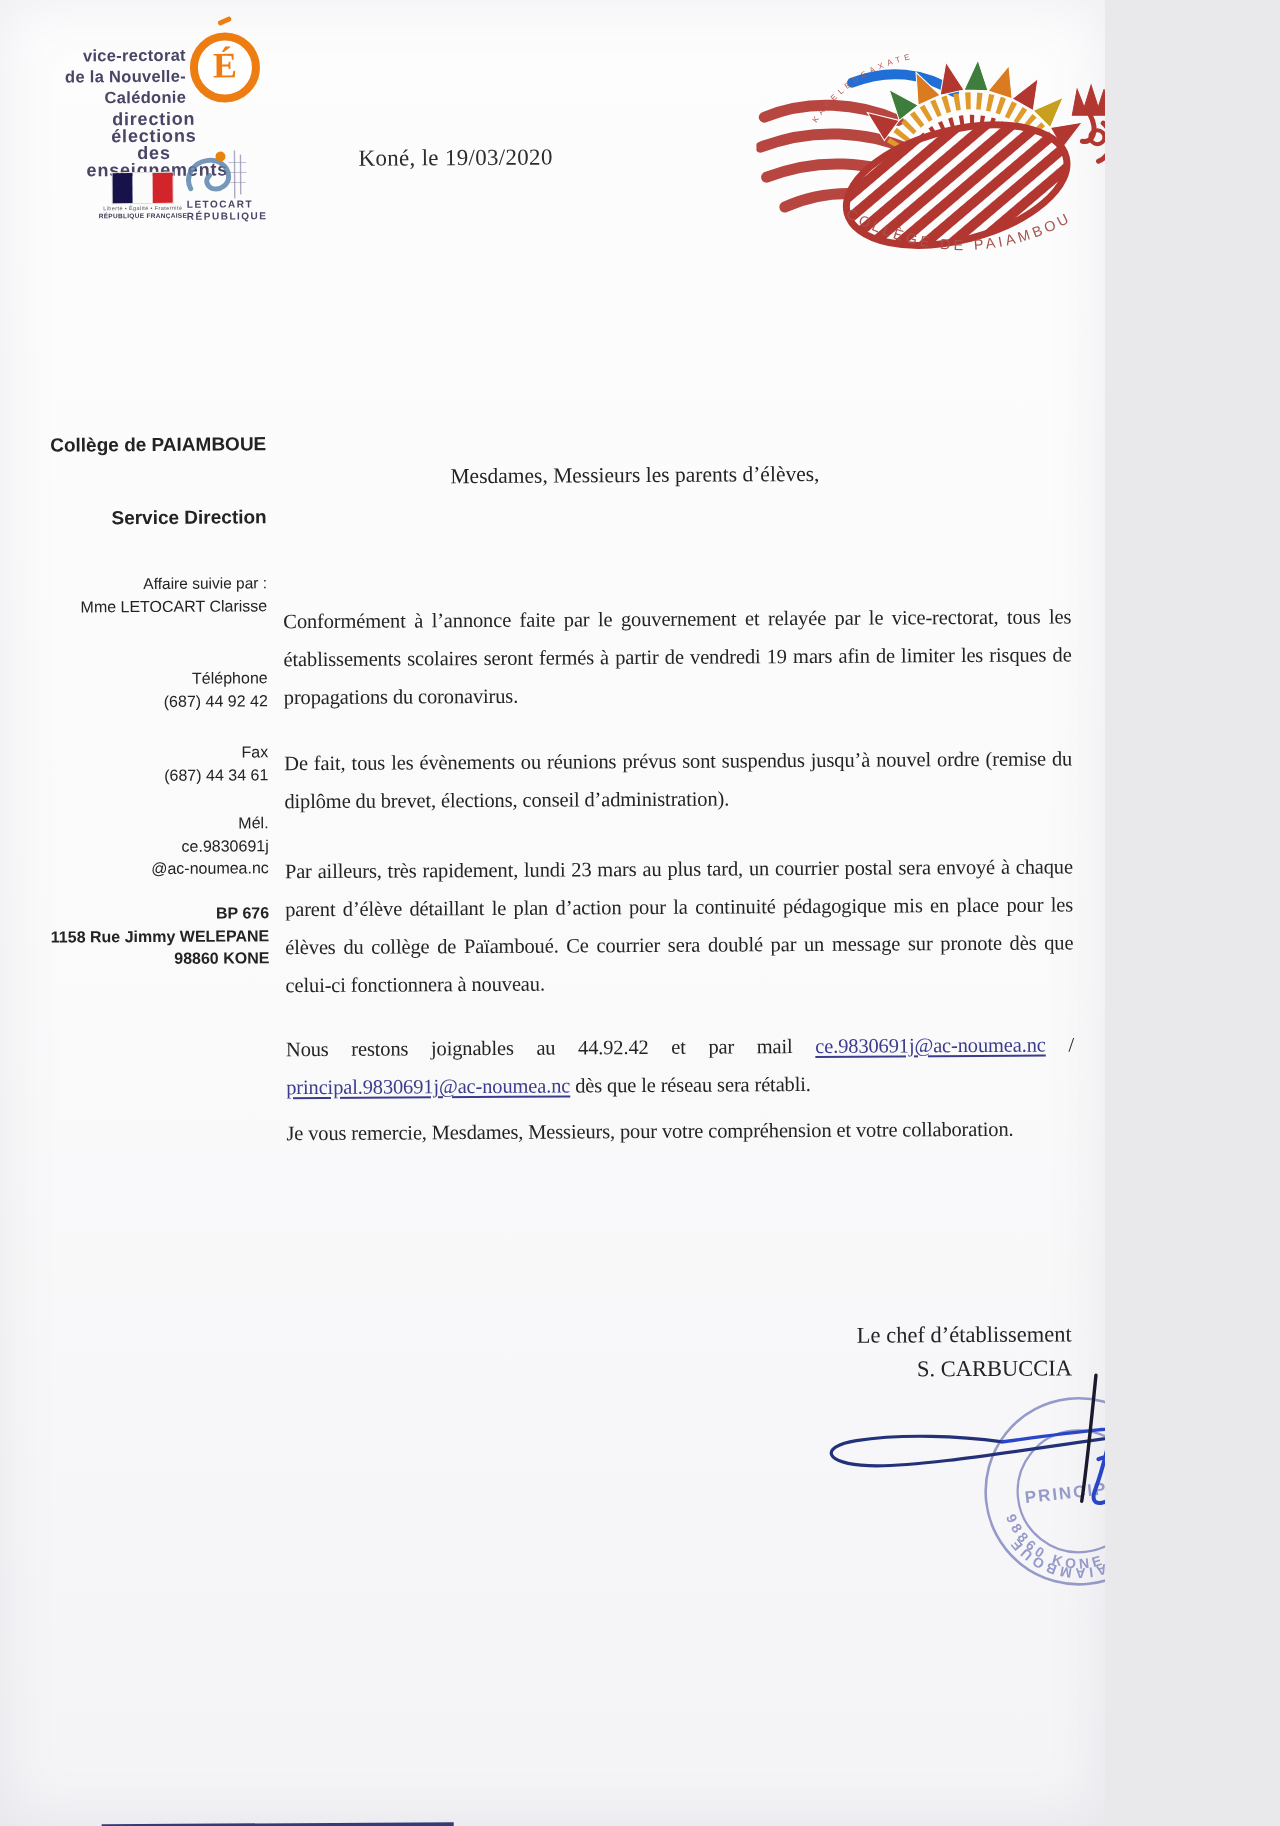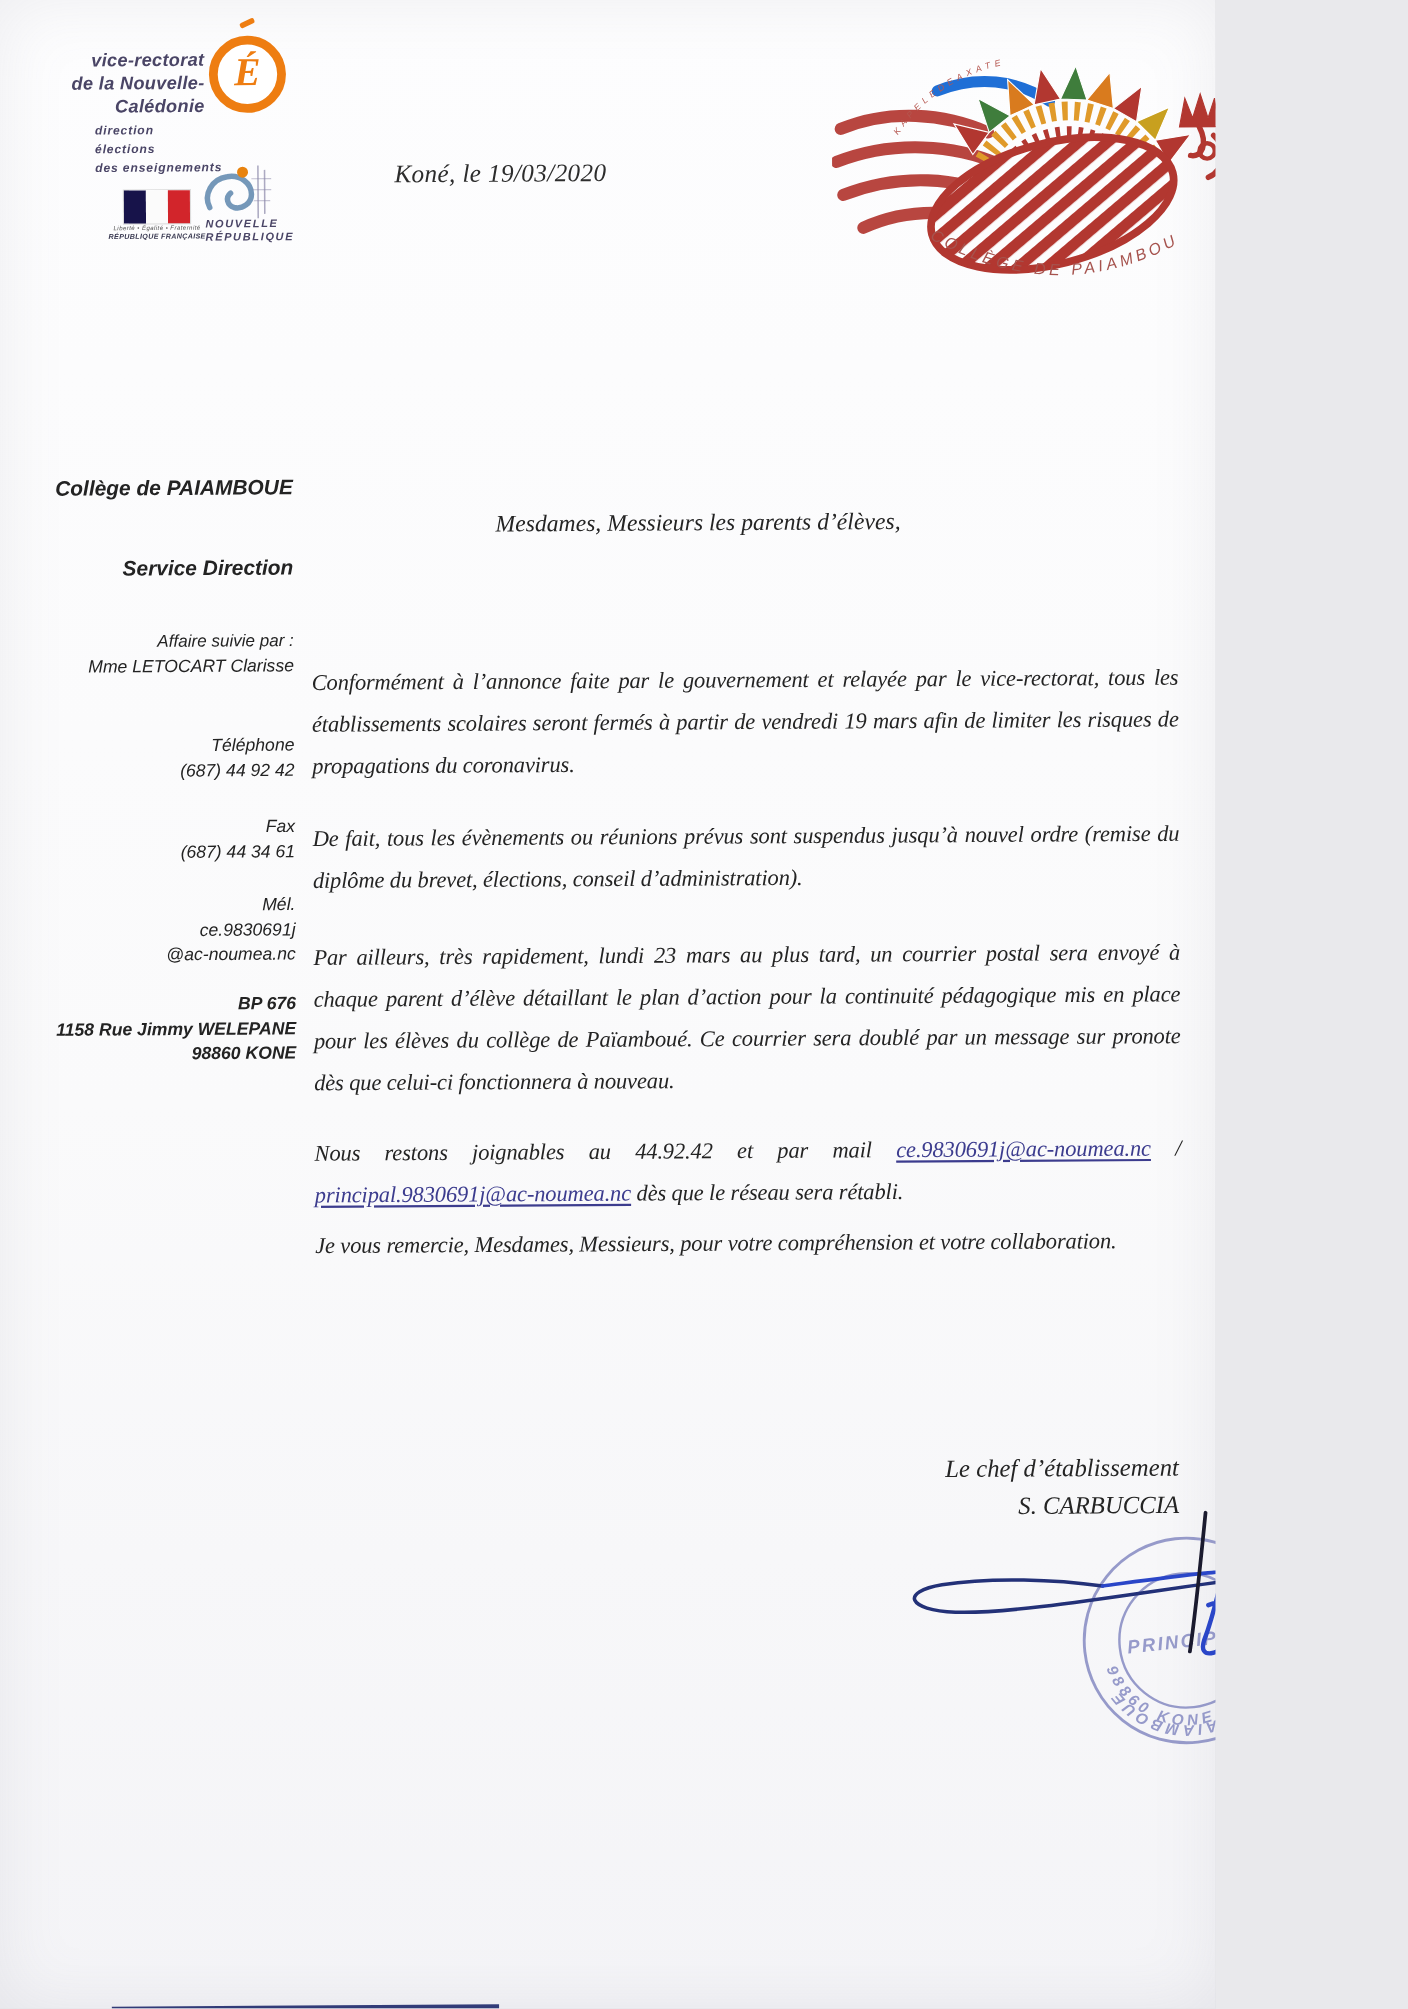--- a/index.html
+++ b/index.html
@@ -6,7 +6,7 @@
   #page{position:relative;width:1105px;height:1826px;overflow:hidden;
         background:linear-gradient(180deg,#fdfdfe 0%,#fafafb 55%,#f4f4f7 100%);
         box-shadow:inset 0 0 60px rgba(120,120,140,.12);
-        font-family:"Liberation Serif",serif;color:#262626;font-style:italic;}
+        font-family:"Liberation Serif",serif;color:#262626;}
   .abs{position:absolute;}
   .tilt{position:absolute;left:0;top:0;width:1280px;height:1826px;transform:rotate(-0.35deg);transform-origin:50% 40%;}
 

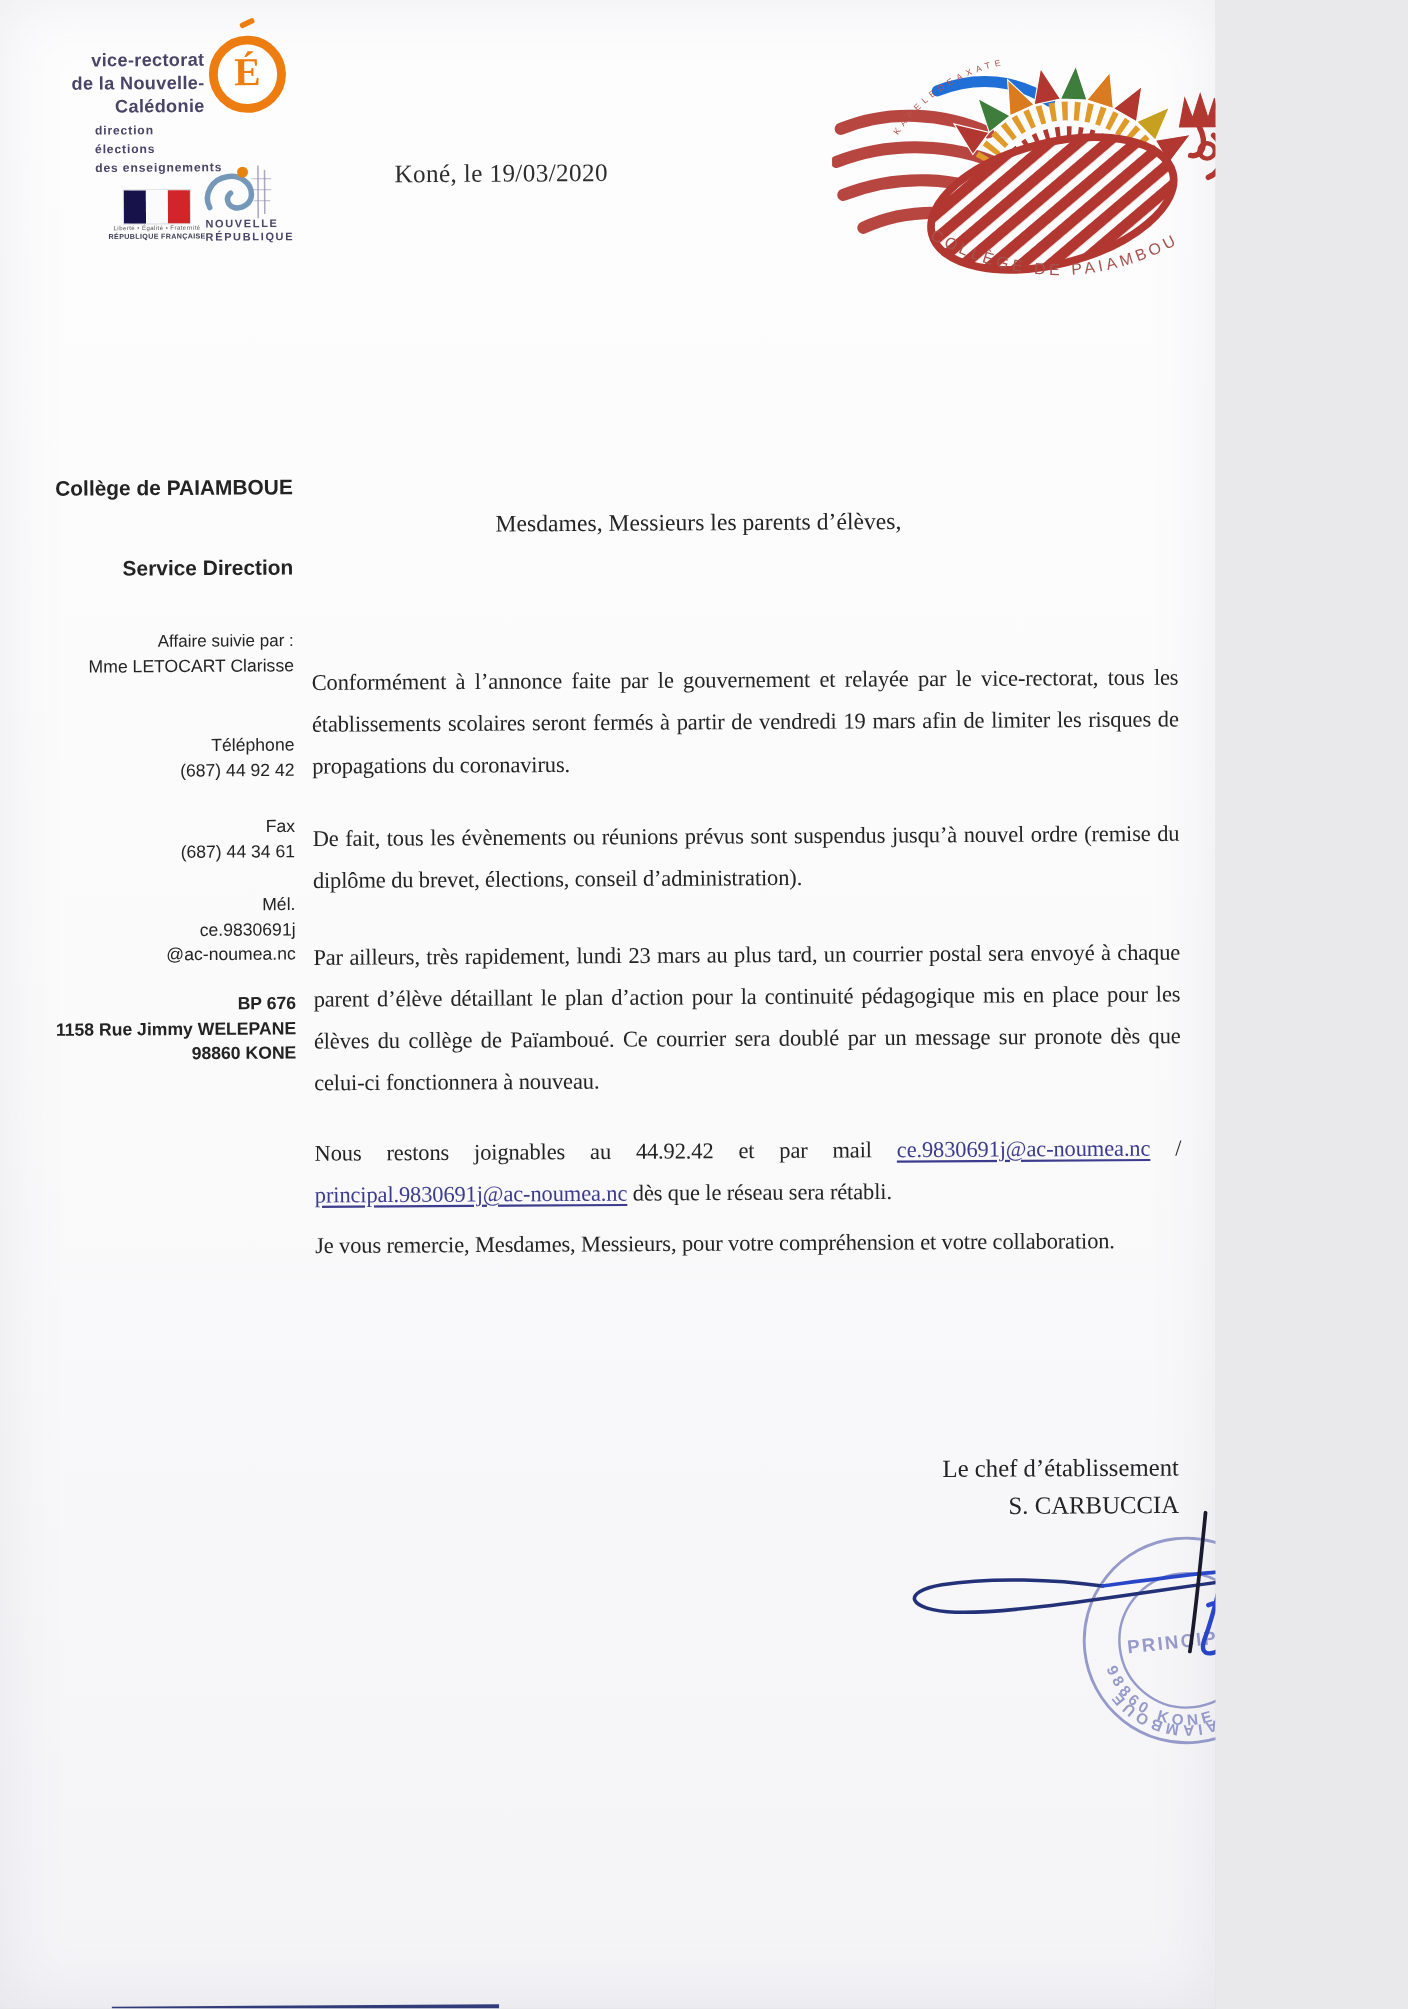--- a/index.html
+++ b/index.html
@@ -18,9 +18,9 @@
            display:flex;align-items:center;justify-content:center;background:#fff;}
   .e-badge span{color:#ee7d11;font-size:36px;font-weight:700;font-family:"Liberation Serif",serif;line-height:1;margin-top:-4px;}
   .e-accent{left:222px;top:16px;width:14px;height:5px;background:#ee7d11;transform:rotate(-24deg);border-radius:2px;}
-  .dge-text{left:90px;top:108px;width:135px;text-align:left;
+  .dge-text{left:90px;top:108px;width:135px;text-align:center;
             font-family:"Liberation Sans",sans-serif;font-weight:700;color:#4a4566;
-            font-size:11px;line-height:17px;letter-spacing:.8px;}
+            font-size:18px;line-height:17px;letter-spacing:.8px;}
   .flag{left:116px;top:170px;width:60px;height:30px;display:flex;box-shadow:0 0 0 1px #ddd;}
   .flag i{flex:1;}
   .flag .b{background:#17134a;} .flag .w{background:#fbfbfb;} .flag .r{background:#d2252b;}

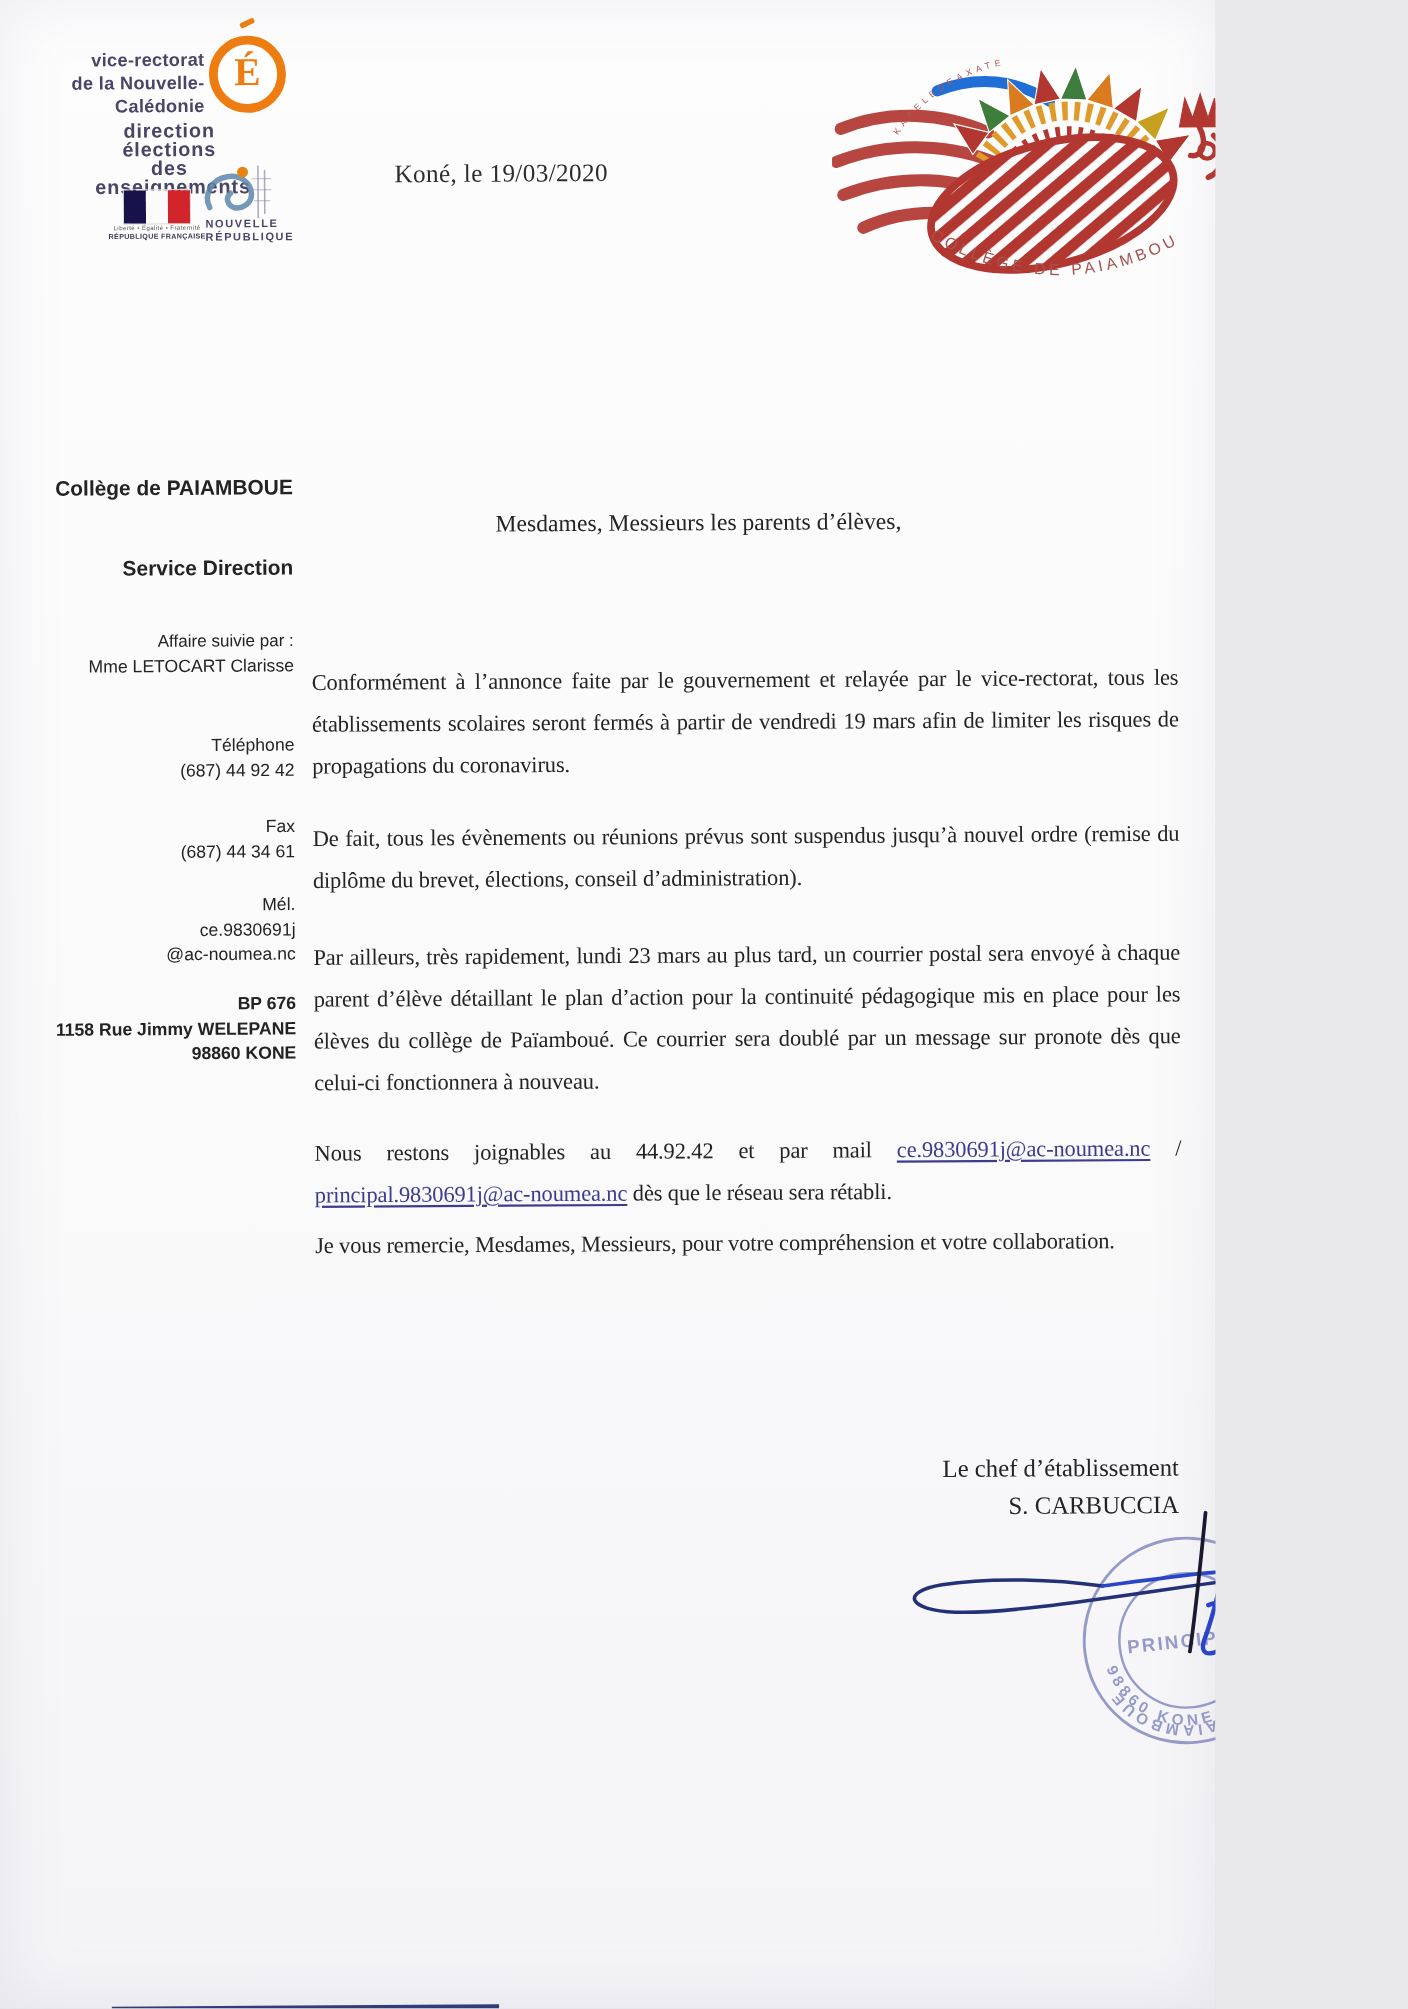--- a/index.html
+++ b/index.html
@@ -89,7 +89,7 @@
     </svg>
   </div>
   <div class="abs nc-cap">
-    <div>NOUVELLE</div>
+    <div>LETOCART</div>
     <div>RÉPUBLIQUE</div>
   </div>
 

